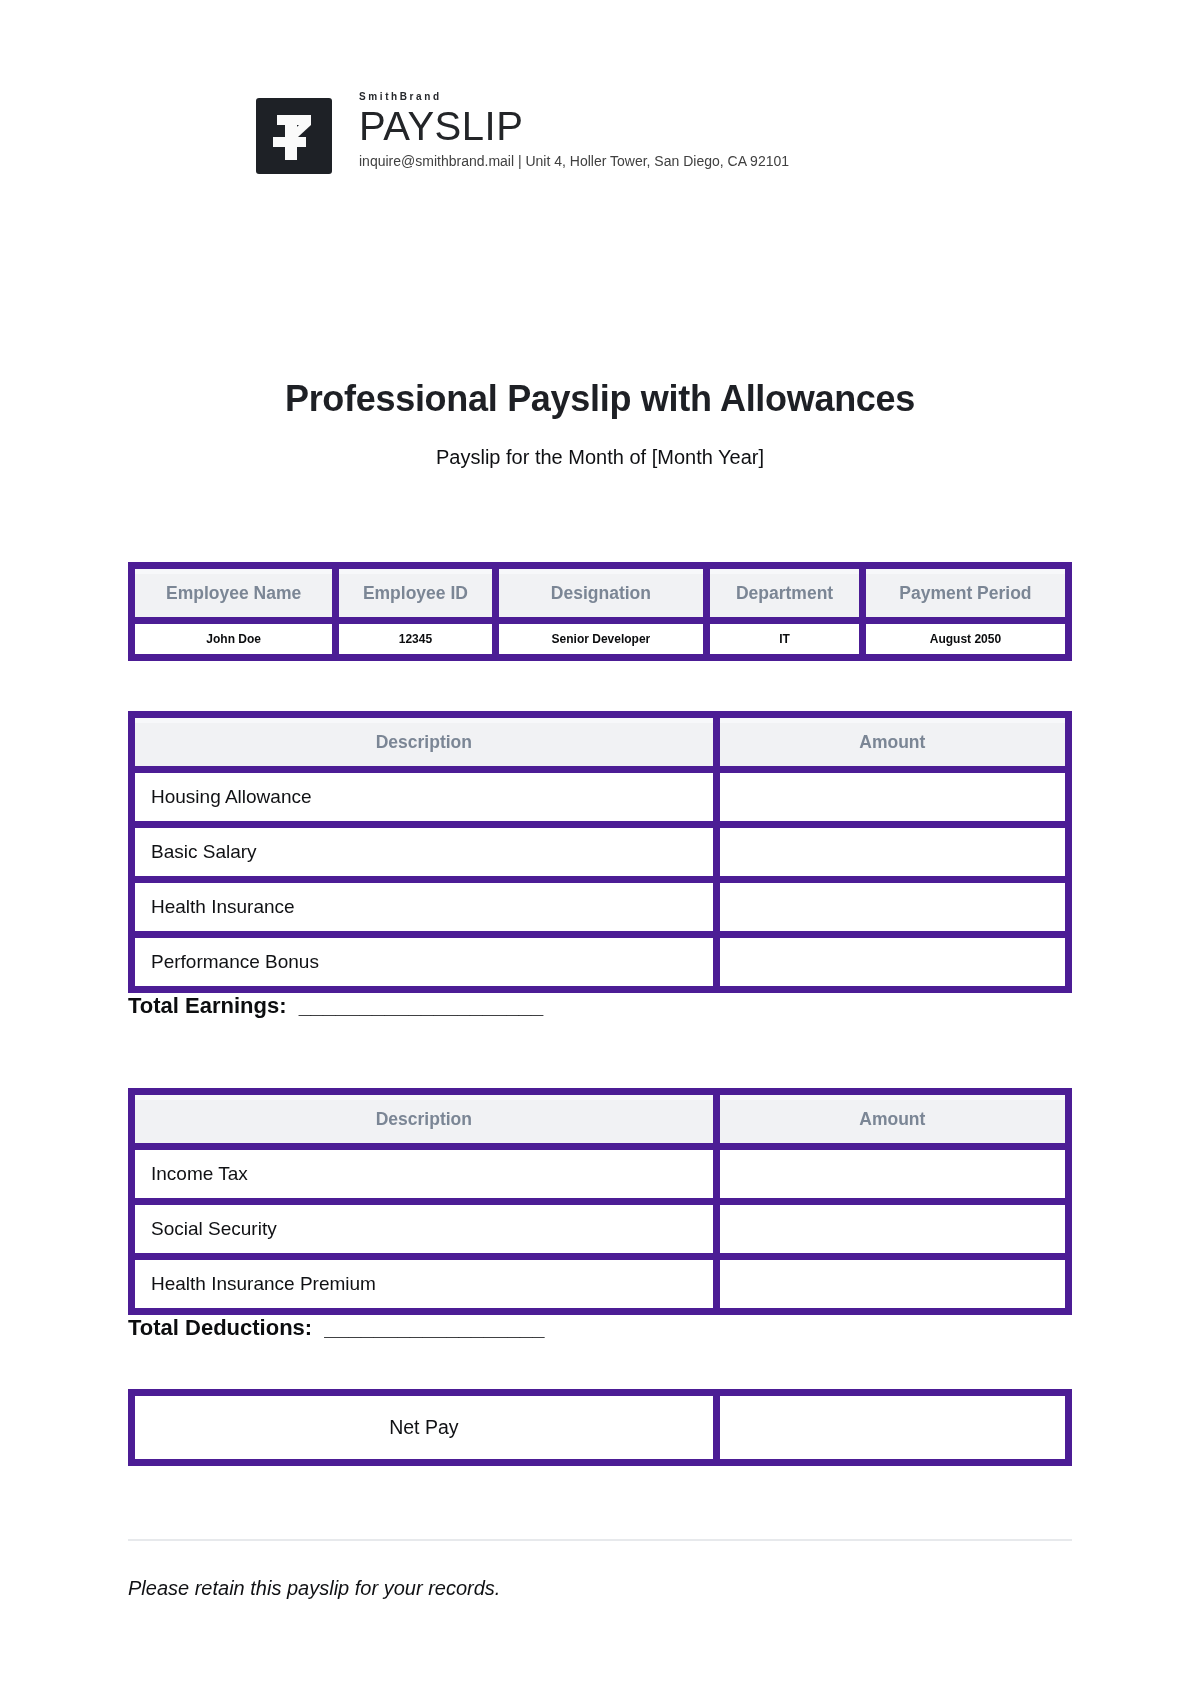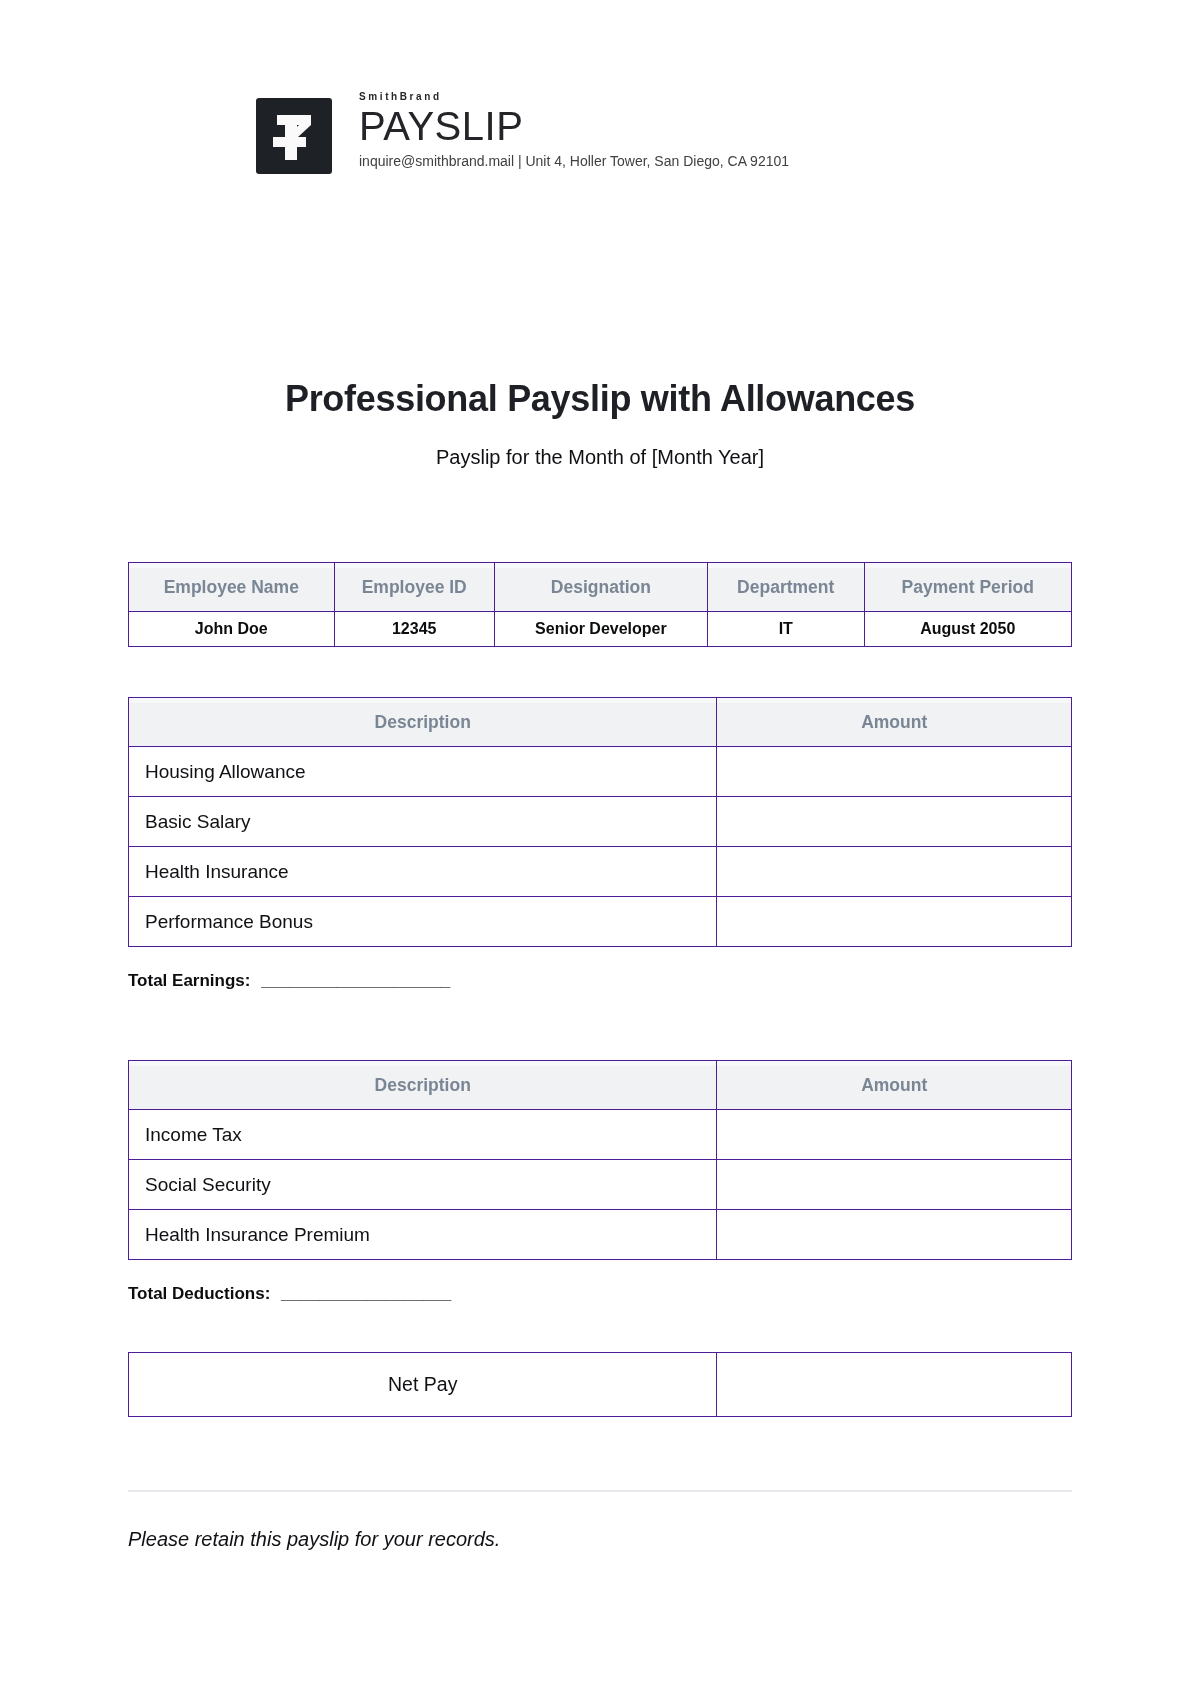--- a/index.html
+++ b/index.html
@@ -67,7 +67,7 @@
     border-collapse: collapse;
     table-layout: fixed;
   }
-  th, td { border: 1px solid #4c1d95; }
+  th, td { border: 7px solid #4c1d95; }
   thead th {
     background: #f1f2f4;
     box-shadow: inset 0 5px 0 #f7f8fa;

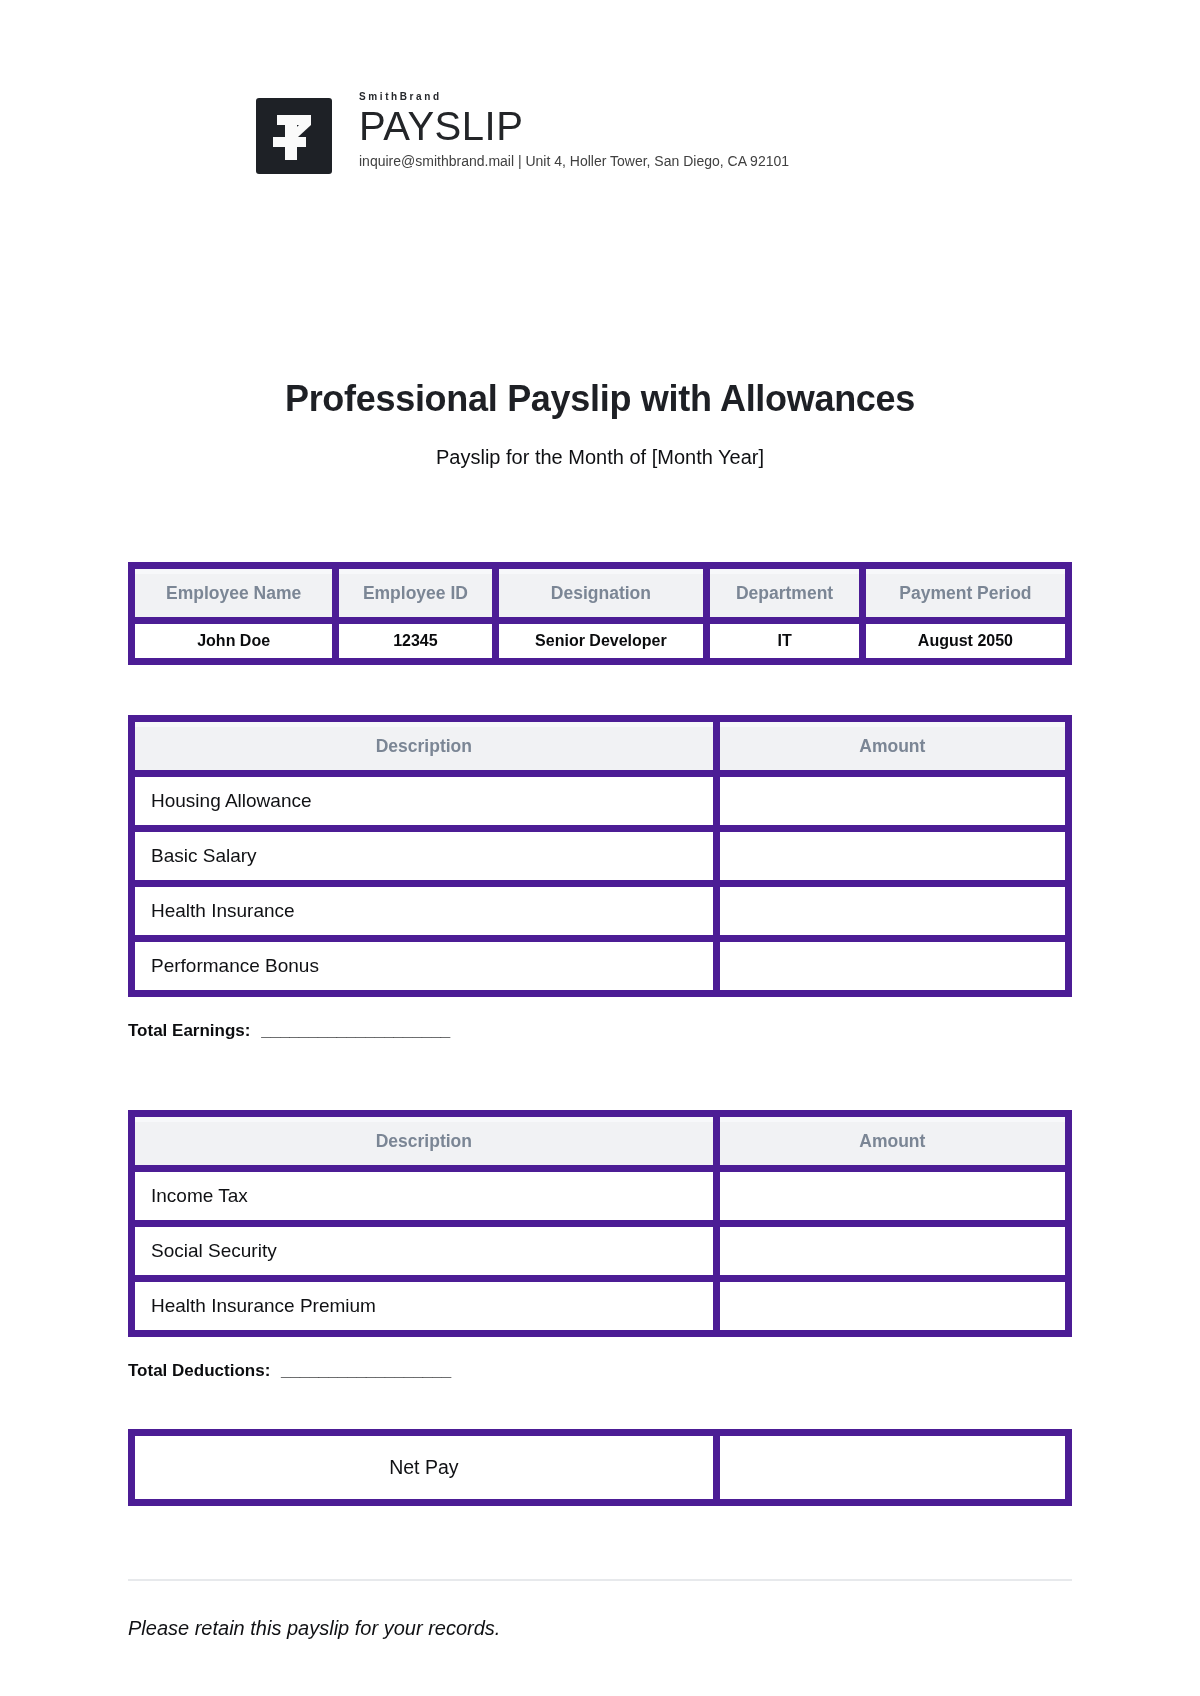--- a/index.html
+++ b/index.html
@@ -80,7 +80,7 @@
 
   .employee-table { margin-top: 93px; }
   .employee-table tbody td {
-    font-size: 16px;
+    font-size: 12px;
     font-weight: 700;
     color: #0b0c0e;
     text-align: center;

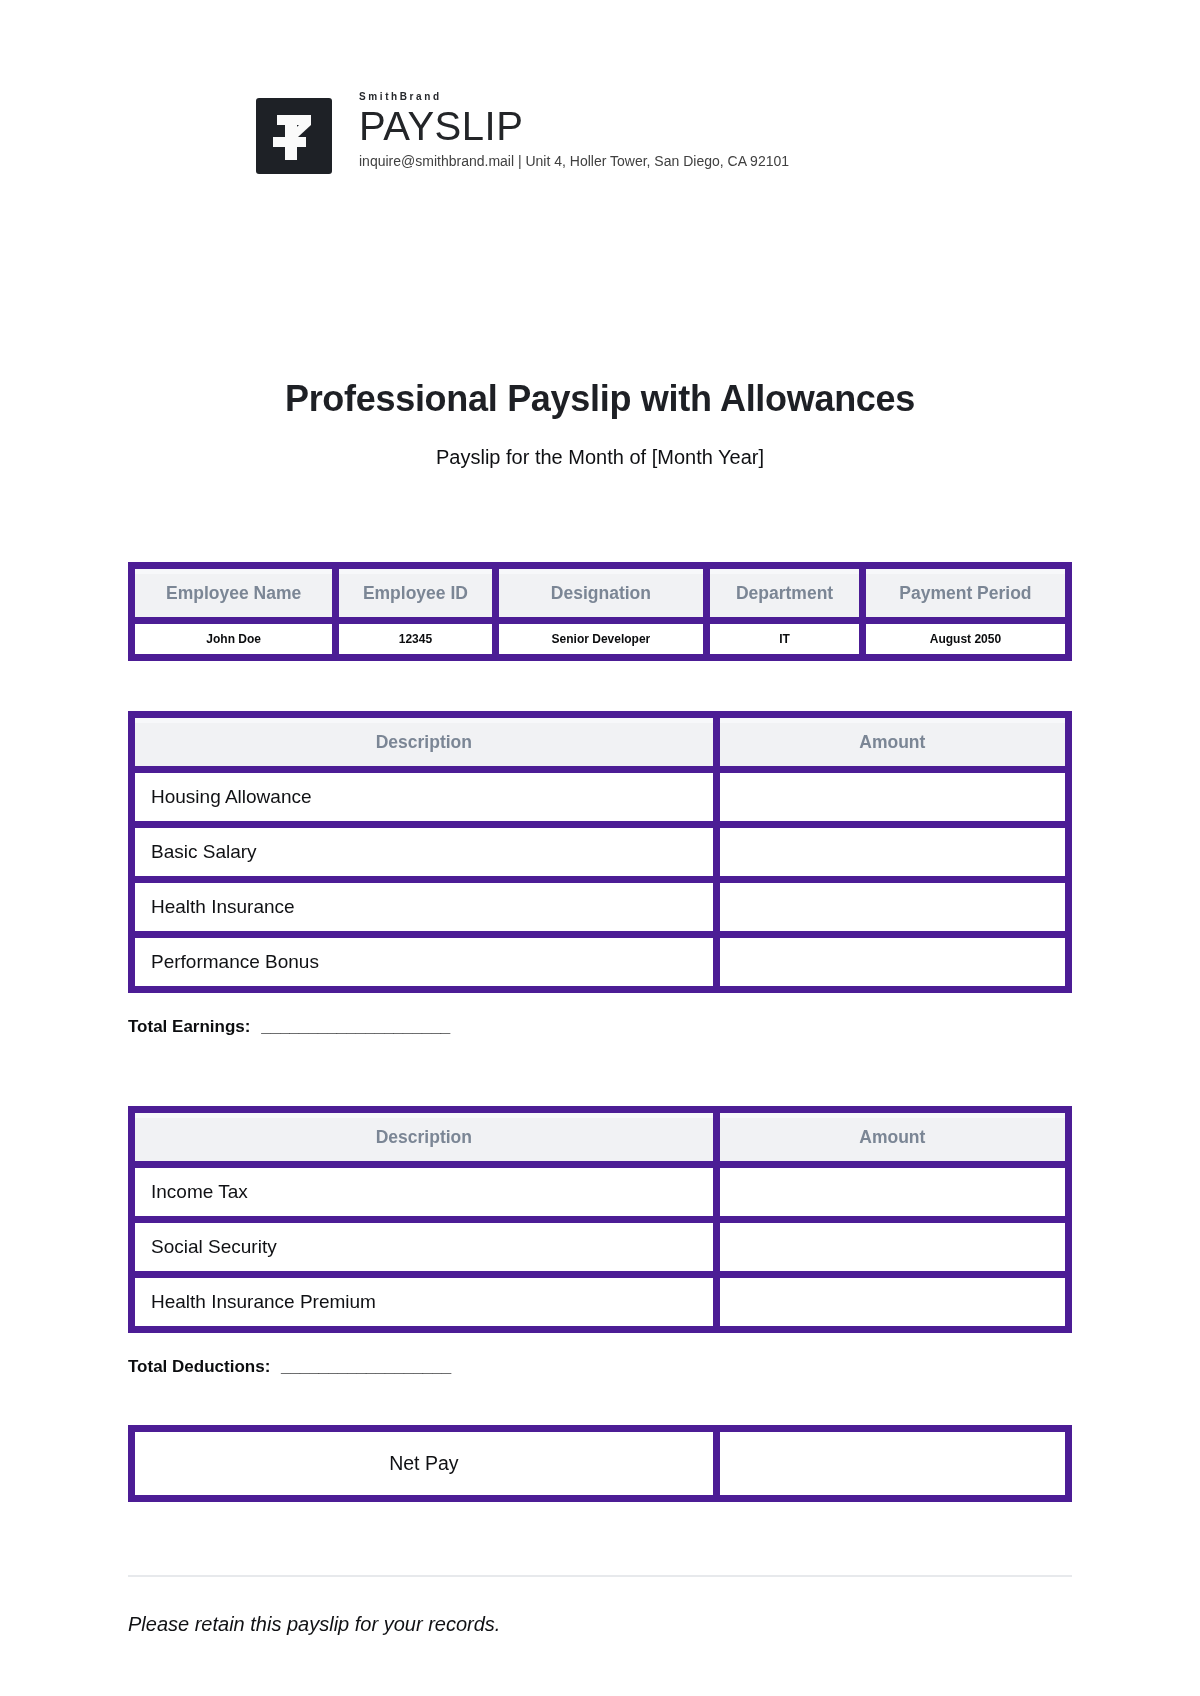--- a/index.html
+++ b/index.html
@@ -99,8 +99,7 @@
   .amount-table tbody td.amount-cell { padding: 13px 8px; }
 
   .total-line {
-    margin-top: 24px;
-    font-size: 17px;
+    font-size: 22px;
     color: #0c0d0f;
   }
   .total-line .total-label { font-weight: 700; }

